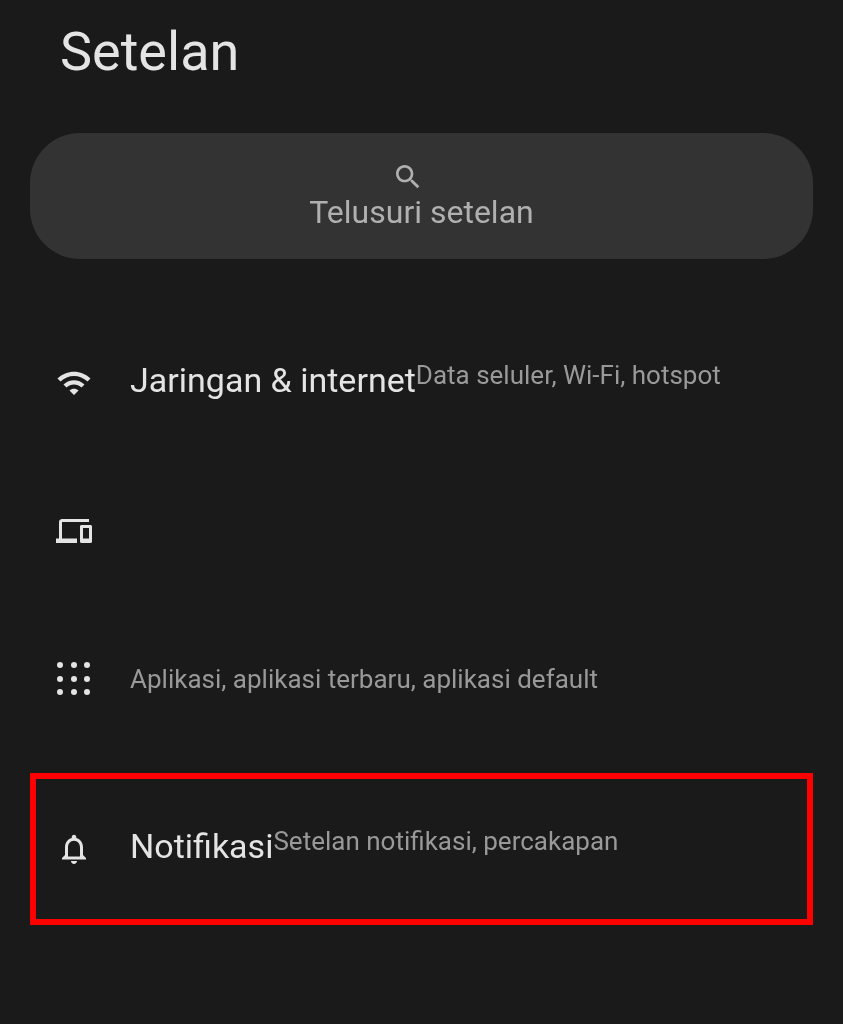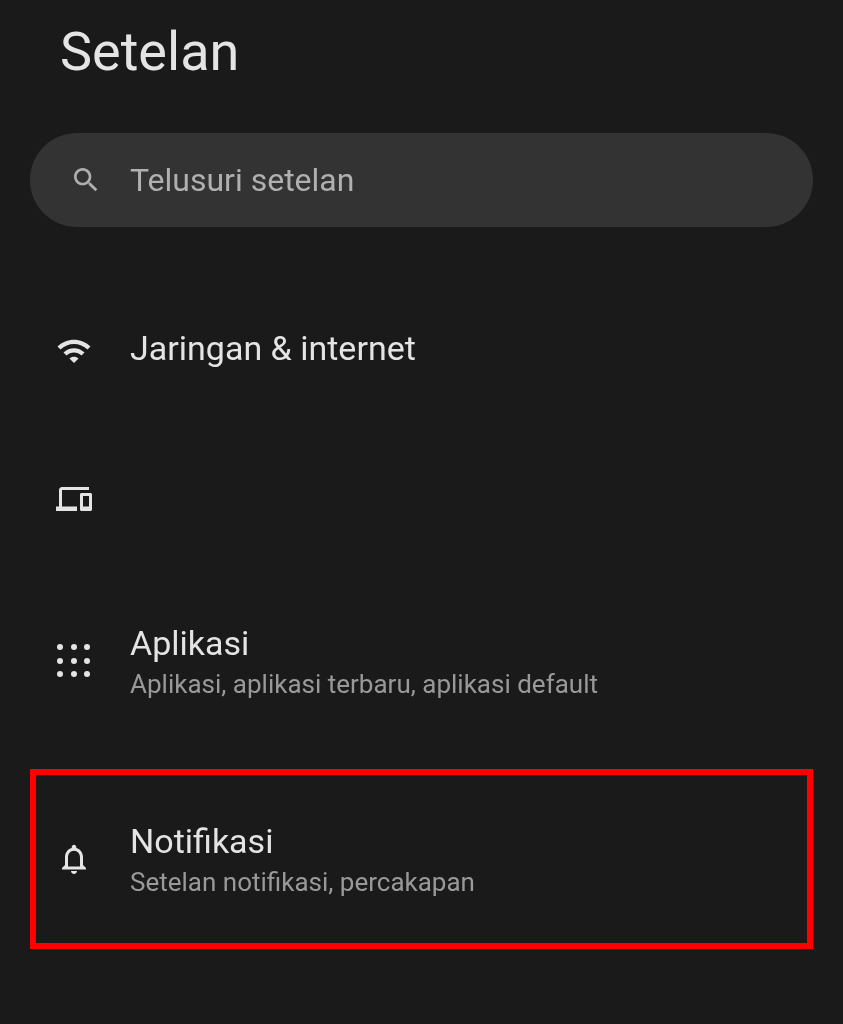--- a/index.html
+++ b/index.html
@@ -30,6 +30,7 @@
       margin: 0 30px 70px 30px;
       padding: 28px 40px;
       cursor: pointer;
+      flex-direction: column;
     }
     .search-icon-wrap {
       margin-right: 28px;

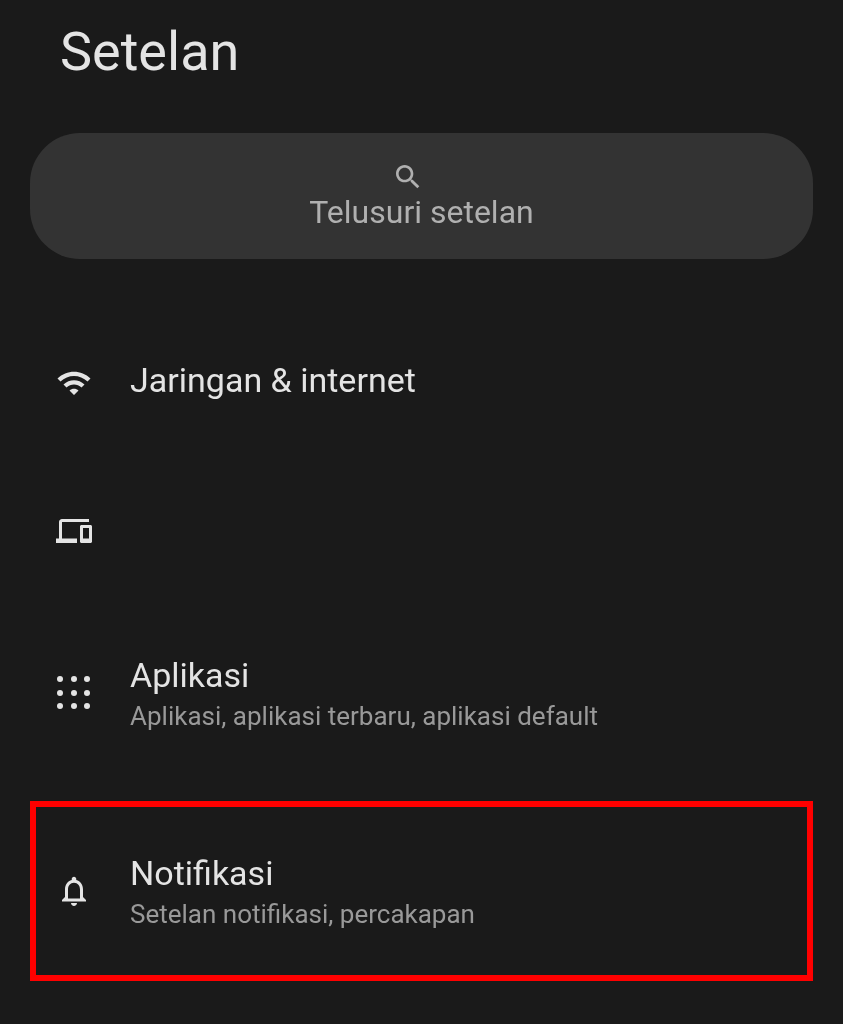--- a/index.html
+++ b/index.html
@@ -91,7 +91,7 @@
     }
     .item-text {
       display: flex;
-      flex-direction: column;
+      flex-direction: row;
     }
     .item-title {
       font-size: 34px;

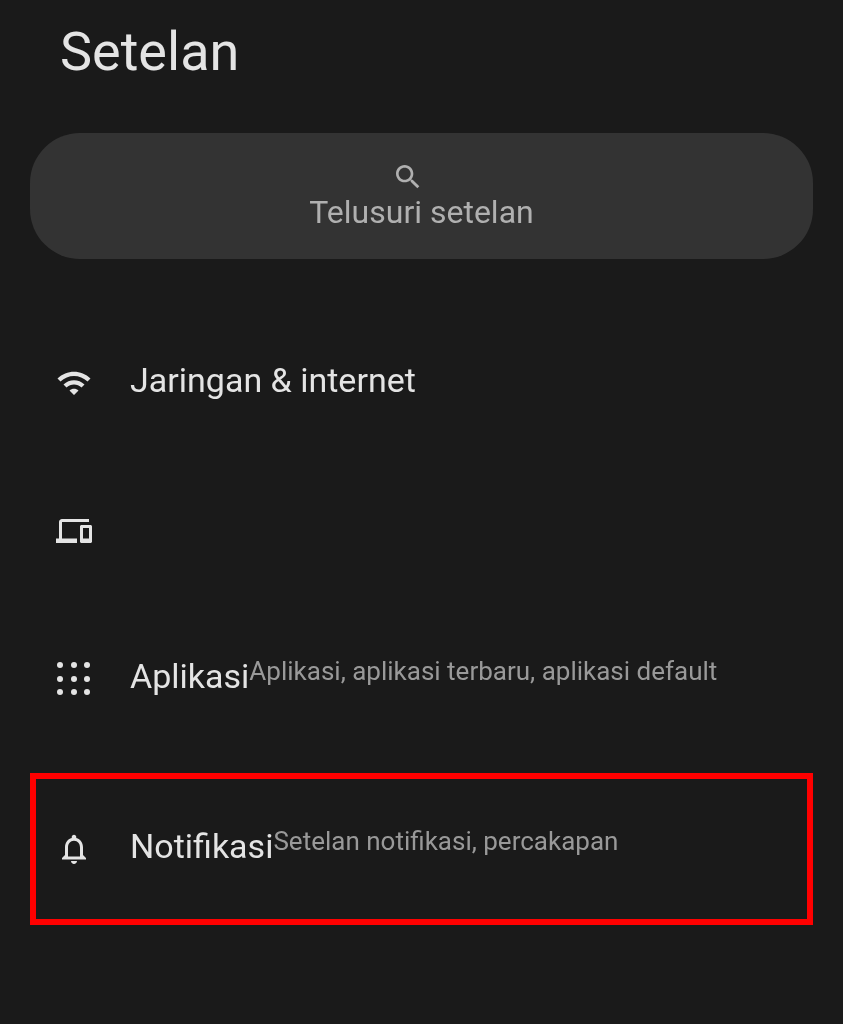--- a/index.html
+++ b/index.html
@@ -129,6 +129,7 @@
     </span>
     <div class="item-text">
       <span class="item-title">Jaringan &amp; internet</span>
+      <span class="item-subtitle">Data seluler, Wi-Fi, hotspot</span>
     </div>
   </div>
 

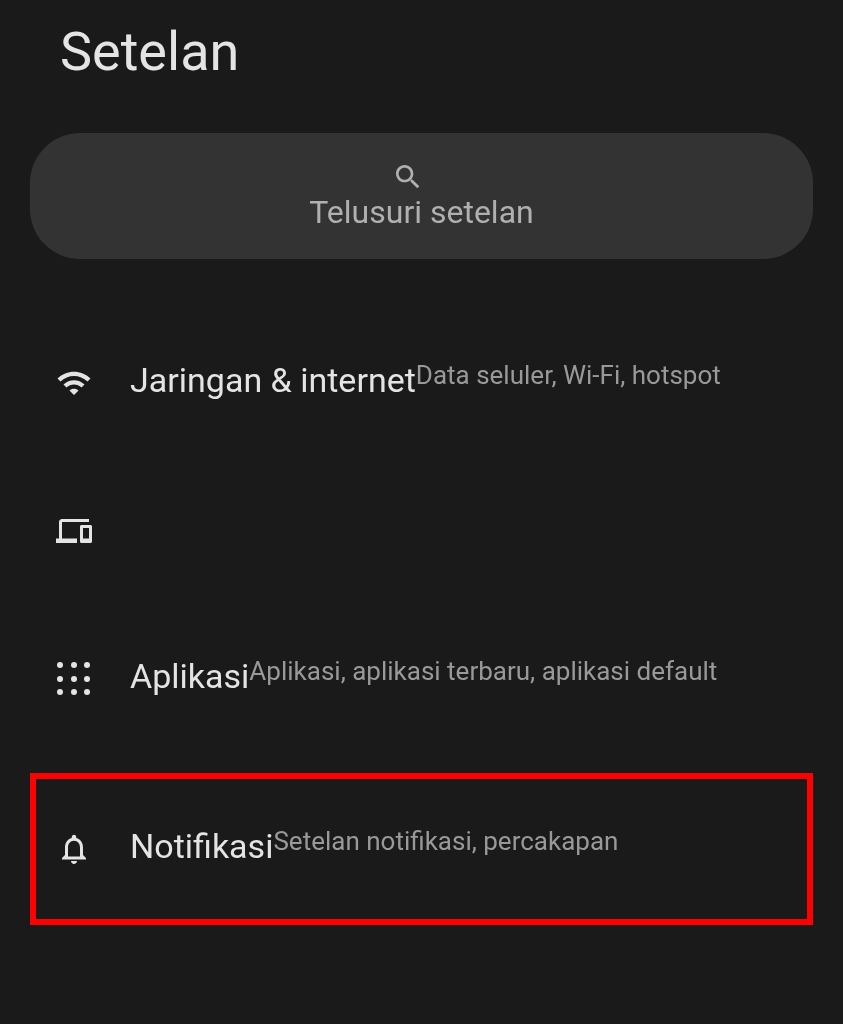--- a/index.html
+++ b/index.html
@@ -156,7 +156,6 @@
       </div>
     </span>
     <div class="item-text">
-      <span class="item-title">Aplikasi</span>
       <span class="item-subtitle">Aplikasi, aplikasi terbaru, aplikasi default</span>
     </div>
   </div>

